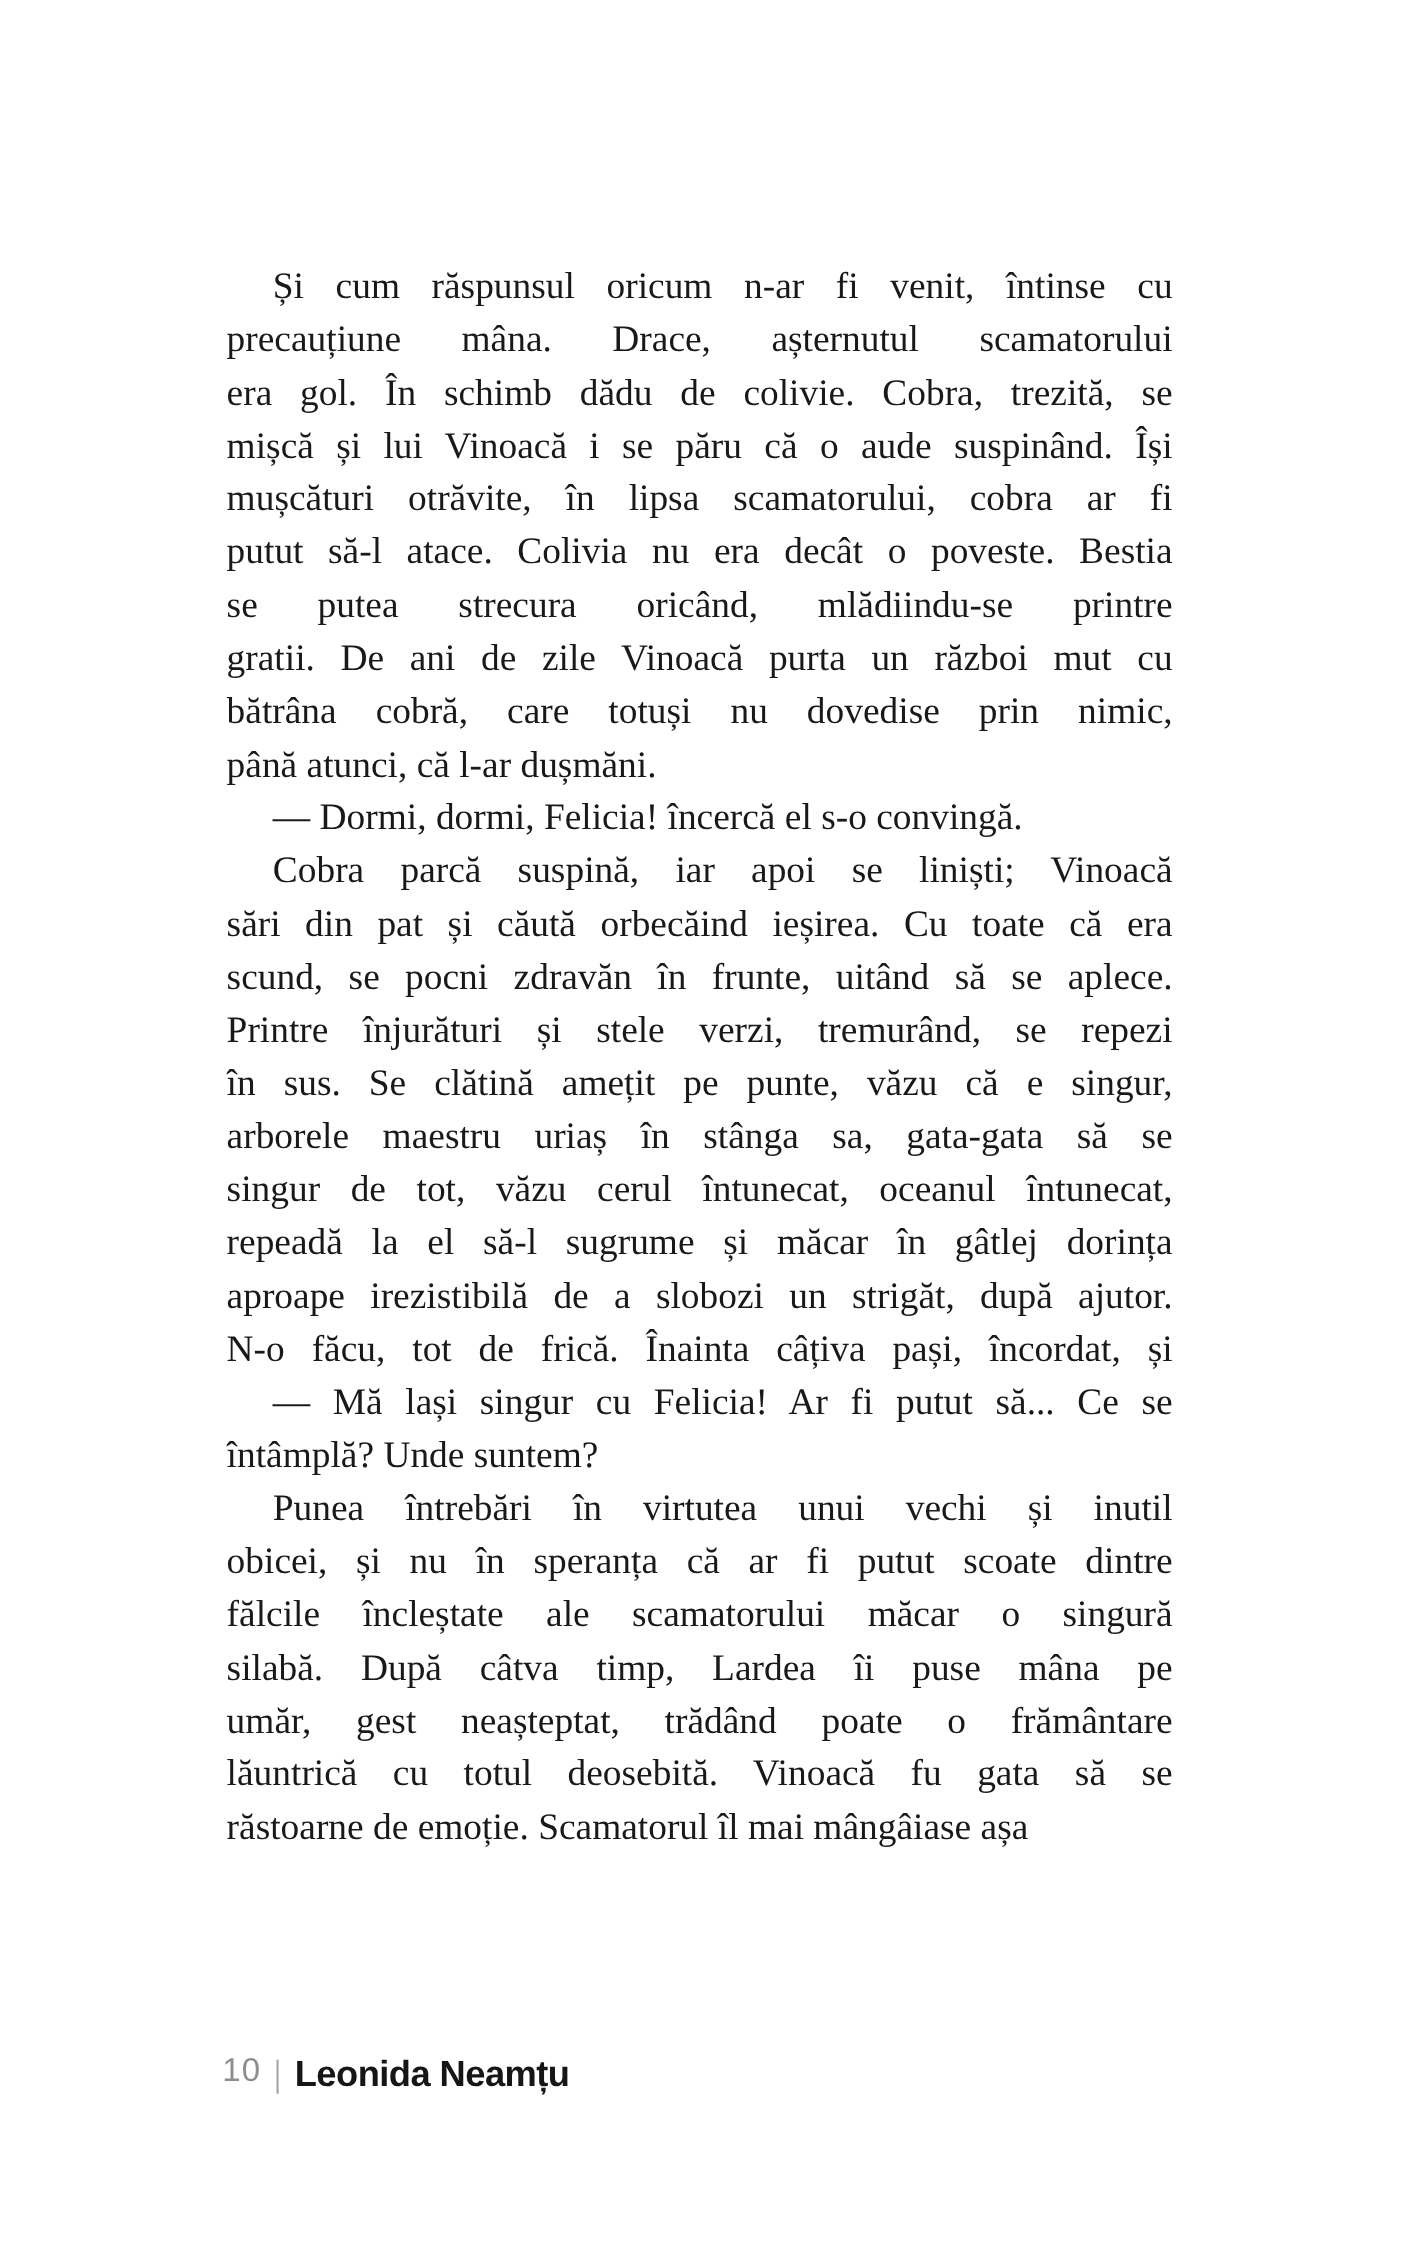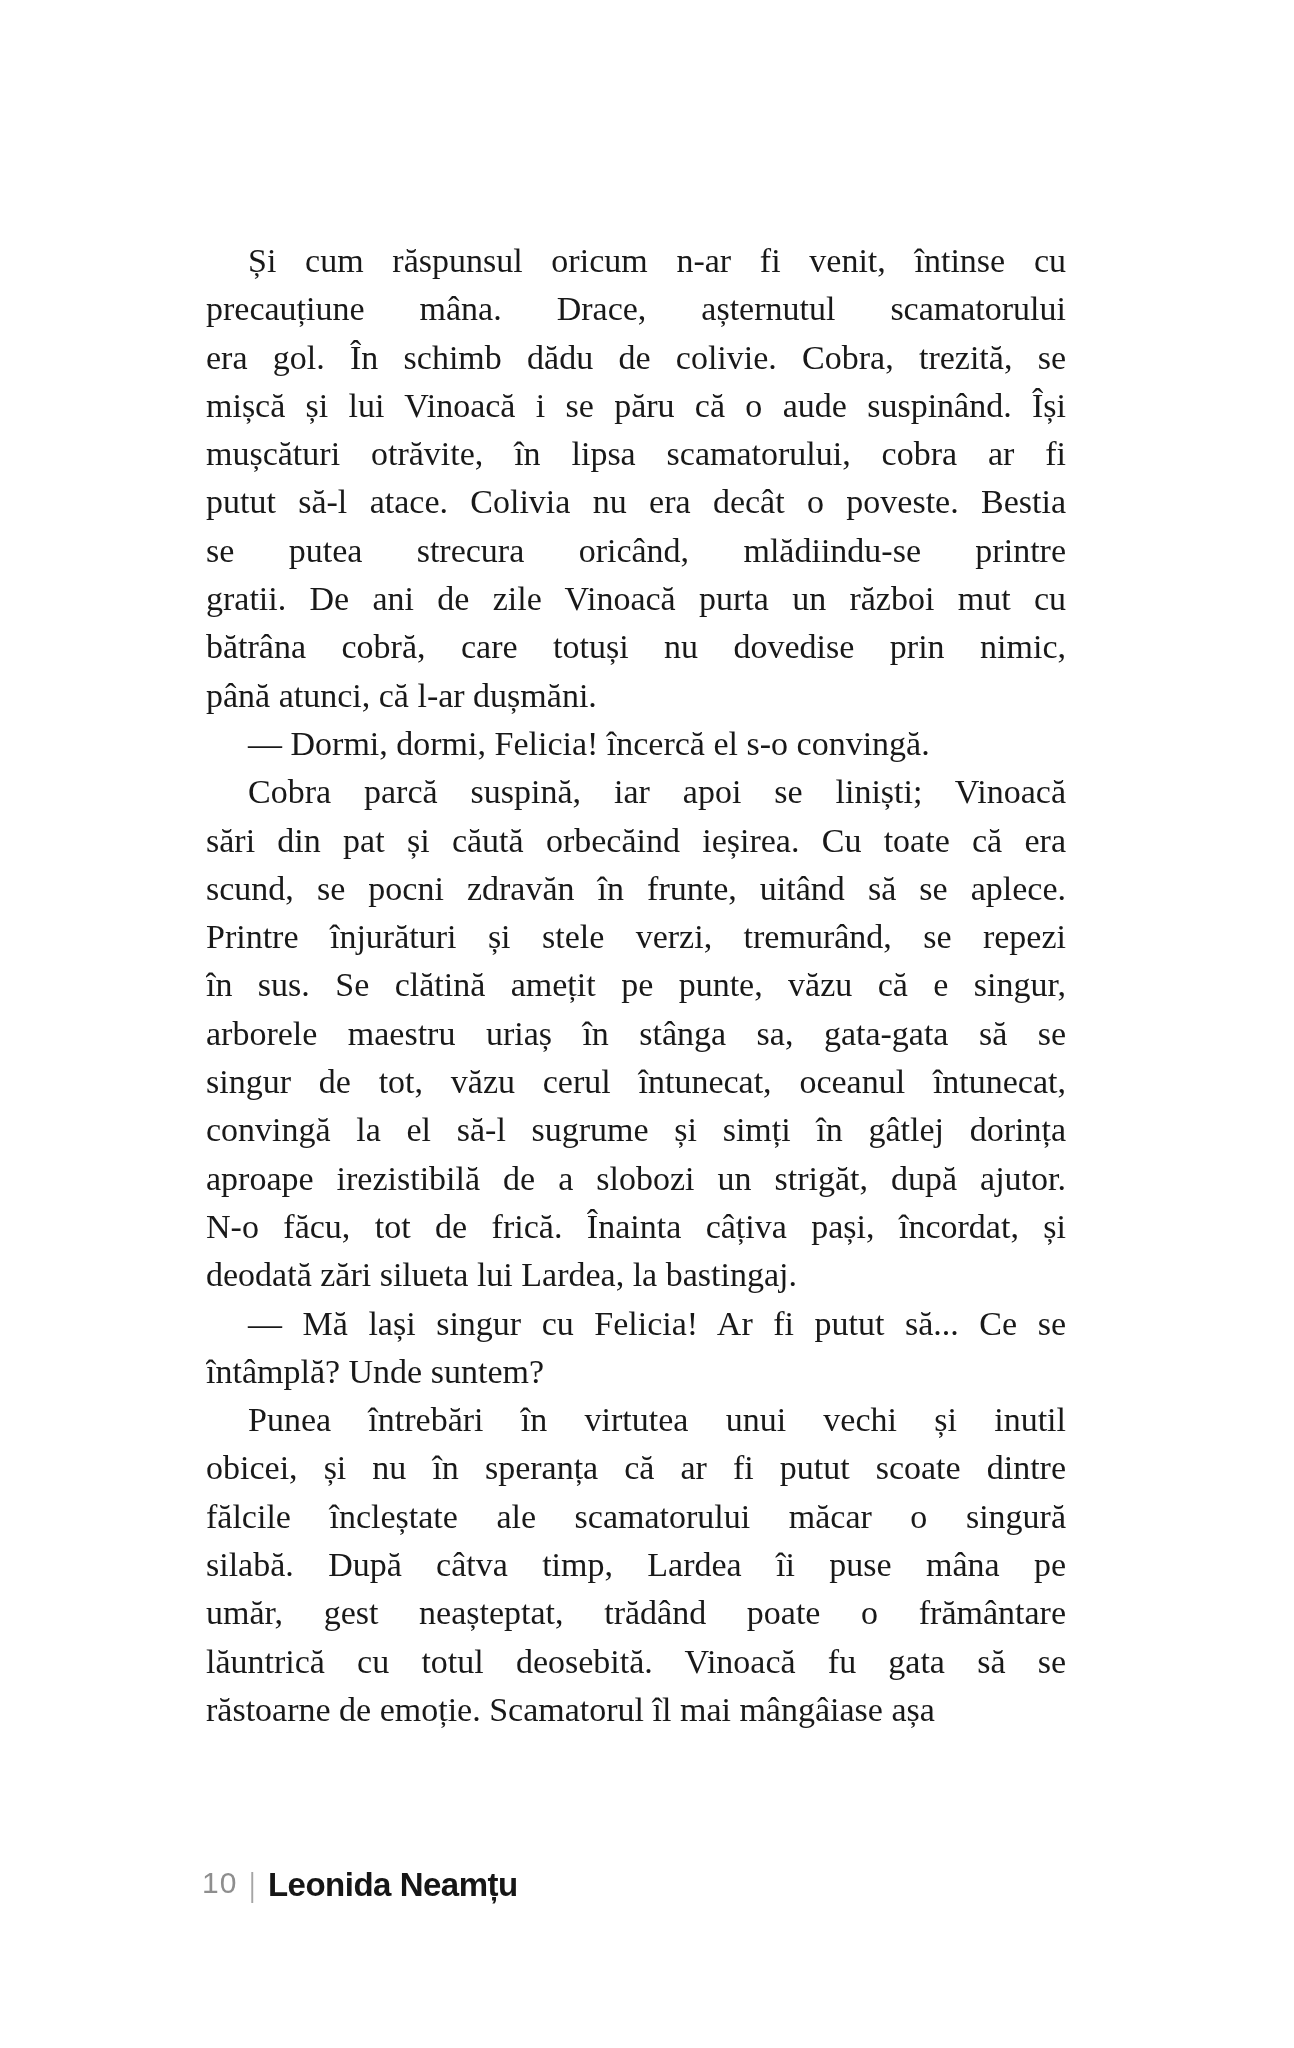--- a/index.html
+++ b/index.html
@@ -89,7 +89,7 @@
     <div class="line">în sus. Se clătină amețit pe punte, văzu că e singur,</div>
     <div class="line">arborele maestru uriaș în stânga sa, gata-gata să se</div>
     <div class="line">singur de tot, văzu cerul întunecat, oceanul întunecat,</div>
-    <div class="line">convingă la el să-l sugrume și simți în gâtlej dorința</div>
+    <div class="line">repeadă la el să-l sugrume și măcar în gâtlej dorința</div>
     <div class="line">aproape irezistibilă de a slobozi un strigăt, după ajutor.</div>
     <div class="line">N-o făcu, tot de frică. Înainta câțiva pași, încordat, și</div>
     <div class="line end">deodată zări silueta lui Lardea, la bastingaj.</div>

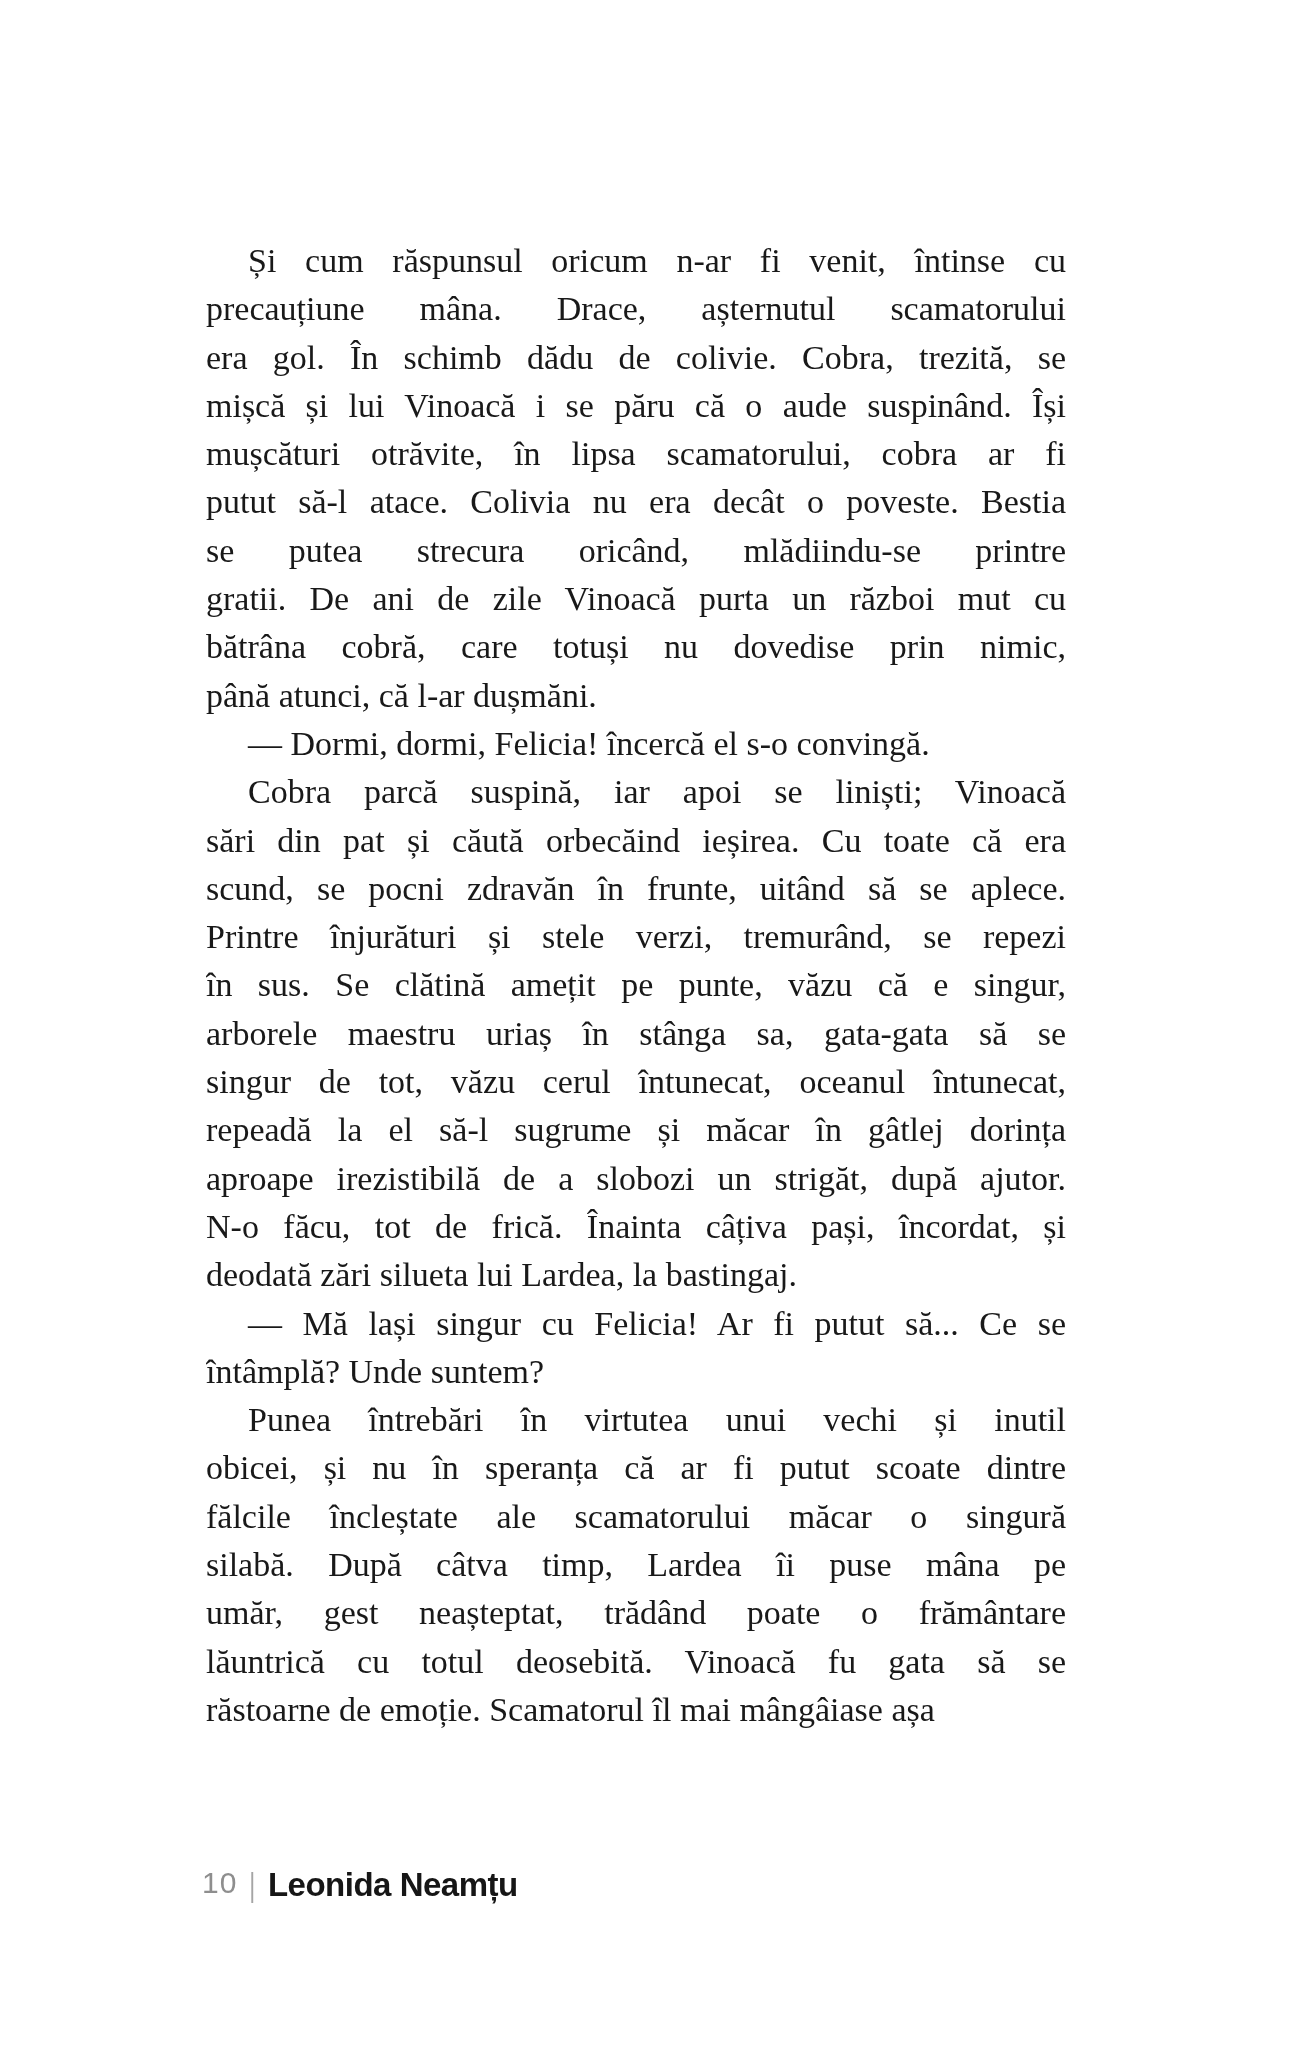--- a/index.html
+++ b/index.html
@@ -92,7 +92,6 @@
     <div class="line">repeadă la el să-l sugrume și măcar în gâtlej dorința</div>
     <div class="line">aproape irezistibilă de a slobozi un strigăt, după ajutor.</div>
     <div class="line">N-o făcu, tot de frică. Înainta câțiva pași, încordat, și</div>
-    <div class="line end">deodată zări silueta lui Lardea, la bastingaj.</div>
     <div class="line indent">— Mă lași singur cu Felicia! Ar fi putut să... Ce se</div>
     <div class="line end">întâmplă? Unde suntem?</div>
     <div class="line indent">Punea întrebări în virtutea unui vechi și inutil</div>

